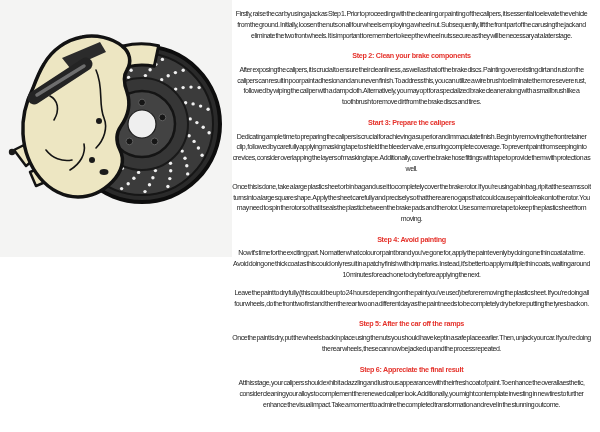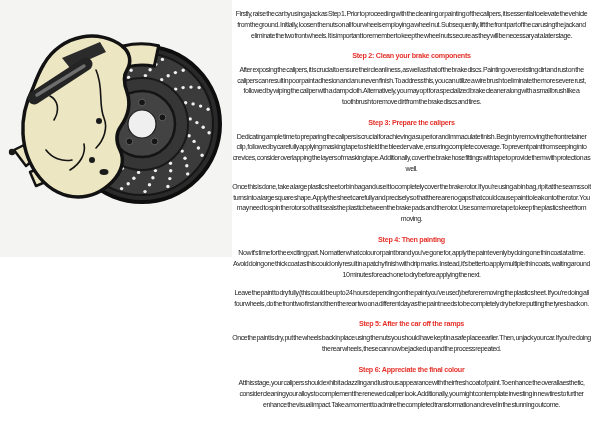--- a/index.html
+++ b/index.html
@@ -184,7 +184,7 @@
   <div class="step-heading">Step 2: Clean your brake components</div>
   <p>After exposing the calipers, it is crucial to ensure their cleanliness, as well as that of the brake discs. Painting over existing dirt and rust on the calipers can result in poor paint adhesion and an uneven finish. To address this, you can utilize a wire brush to eliminate the more severe rust, followed by wiping the caliper with a damp cloth. Alternatively, you may opt for a specialized brake cleaner along with a small brush like a toothbrush to remove dirt from the brake discs and tires.</p>
 
-  <div class="step-heading">Step 3: Prepare the calipers</div>
+  <div class="step-heading">Start 3: Prepare the calipers</div>
   <p>Dedicating ample time to preparing the calipers is crucial for achieving a superior and immaculate finish. Begin by removing the front retainer clip, followed by carefully applying masking tape to shield the bleeder valve, ensuring complete coverage. To prevent paint from seeping into crevices, consider overlapping the layers of masking tape. Additionally, cover the brake hose fittings with tape to provide them with protection as well.</p>
   <p>Once this is done, take a large plastic sheet or bin bag and use it to completely cover the brake rotor. If you're using a bin bag, rip it at the seams so it turns into a large square shape. Apply the sheet carefully and precisely so that there are no gaps that could cause paint to leak onto the rotor. You may need to spin the rotor so that it seals the plastic between the brake pads and the rotor. Use some more tape to keep the plastic sheet from moving.</p>
 

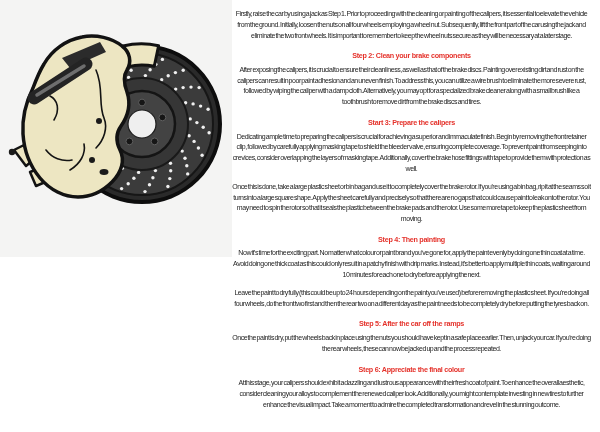--- a/index.html
+++ b/index.html
@@ -188,7 +188,7 @@
   <p>Dedicating ample time to preparing the calipers is crucial for achieving a superior and immaculate finish. Begin by removing the front retainer clip, followed by carefully applying masking tape to shield the bleeder valve, ensuring complete coverage. To prevent paint from seeping into crevices, consider overlapping the layers of masking tape. Additionally, cover the brake hose fittings with tape to provide them with protection as well.</p>
   <p>Once this is done, take a large plastic sheet or bin bag and use it to completely cover the brake rotor. If you're using a bin bag, rip it at the seams so it turns into a large square shape. Apply the sheet carefully and precisely so that there are no gaps that could cause paint to leak onto the rotor. You may need to spin the rotor so that it seals the plastic between the brake pads and the rotor. Use some more tape to keep the plastic sheet from moving.</p>
 
-  <div class="step-heading">Step 4: Then painting</div>
+  <div class="step-heading">Step 4: Avoid painting</div>
   <p>Now it's time for the exciting part. No matter what colour or paint brand you've gone for, apply the paint evenly by doing one thin coat at a time. Avoid doing one thick coat as this could only result in a patchy finish with drip marks. Instead, it's better to apply multiple thin coats, waiting around 10 minutes for each one to dry before applying the next.</p>
   <p>Leave the paint to dry fully (this could be up to 24 hours depending on the paint you've used) before removing the plastic sheet. If you're doing all four wheels, do the front two first and then the rear two on a different day as the paint needs to be completely dry before putting the tyres back on.</p>
 

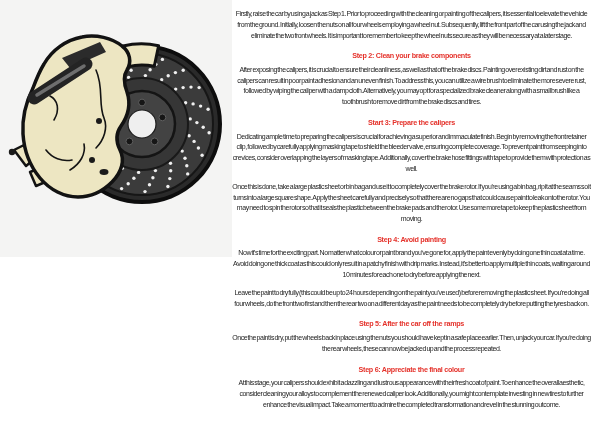--- a/index.html
+++ b/index.html
@@ -195,7 +195,7 @@
   <div class="step-heading">Step 5: After the car off the ramps</div>
   <p>Once the paint is dry, put the wheels back in place using the nuts you should have kept in a safe place earlier. Then, unjack your car. If you're doing the rear wheels, these can now be jacked up and the process repeated.</p>
 
-  <div class="step-heading">Step 6: Appreciate the final colour</div>
+  <div class="step-heading">Step 6: Appreciate the final result</div>
   <p>At this stage, your calipers should exhibit a dazzling and lustrous appearance with their fresh coat of paint. To enhance the overall aesthetic, consider cleaning your alloys to complement the renewed caliper look. Additionally, you might contemplate investing in new tires to further enhance the visual impact. Take a moment to admire the completed transformation and revel in the stunning outcome.</p>
 </div>
 

